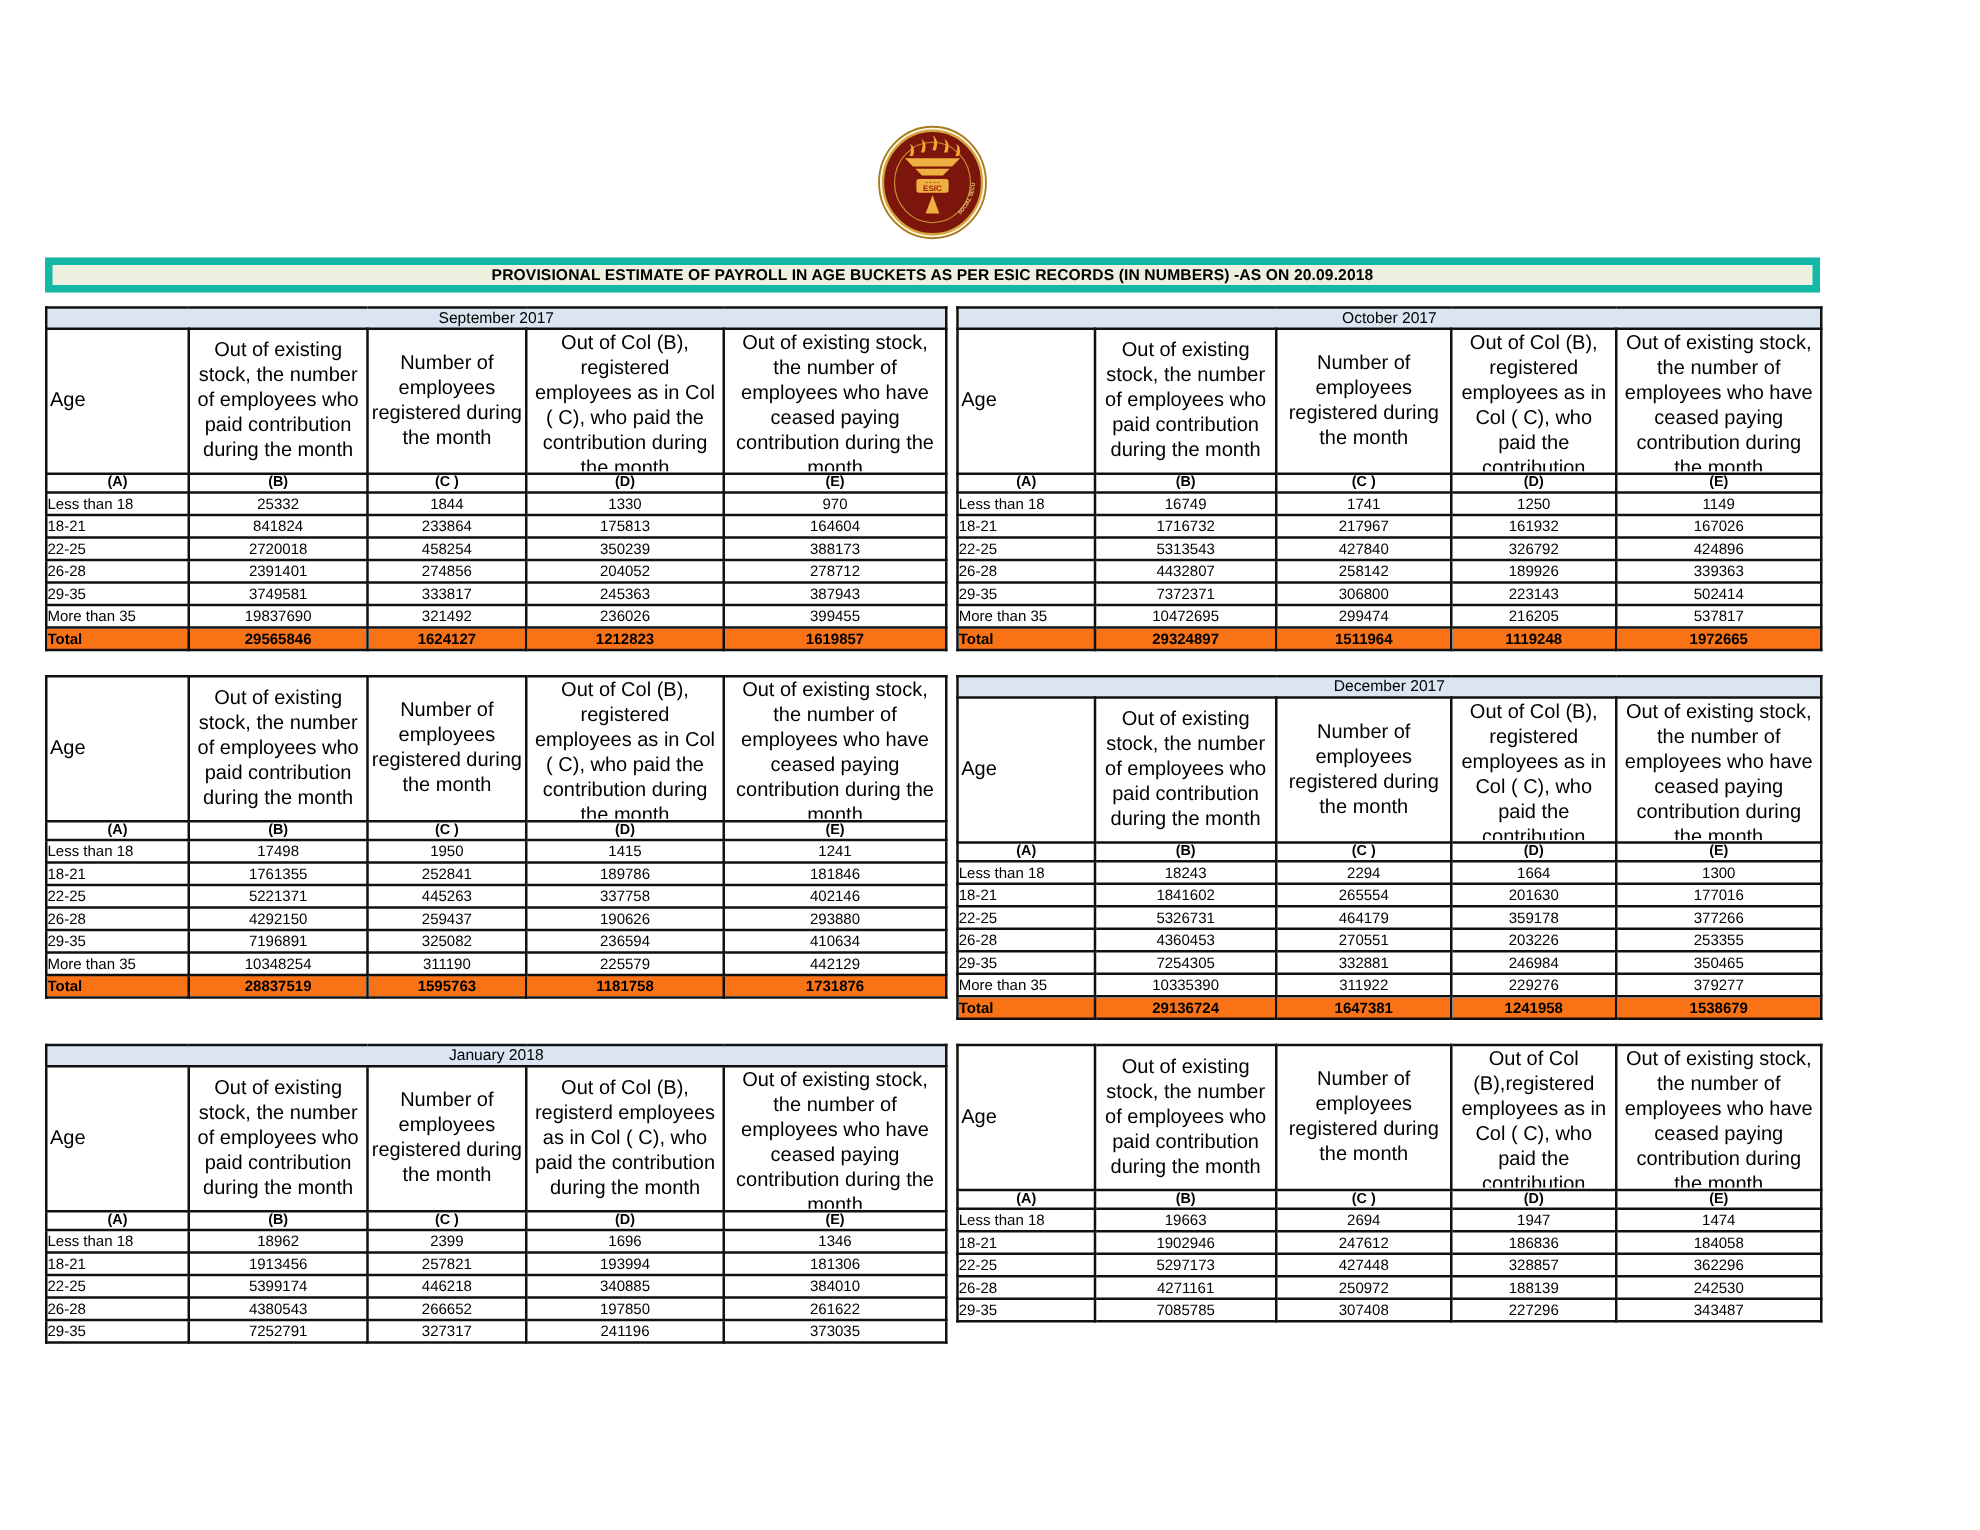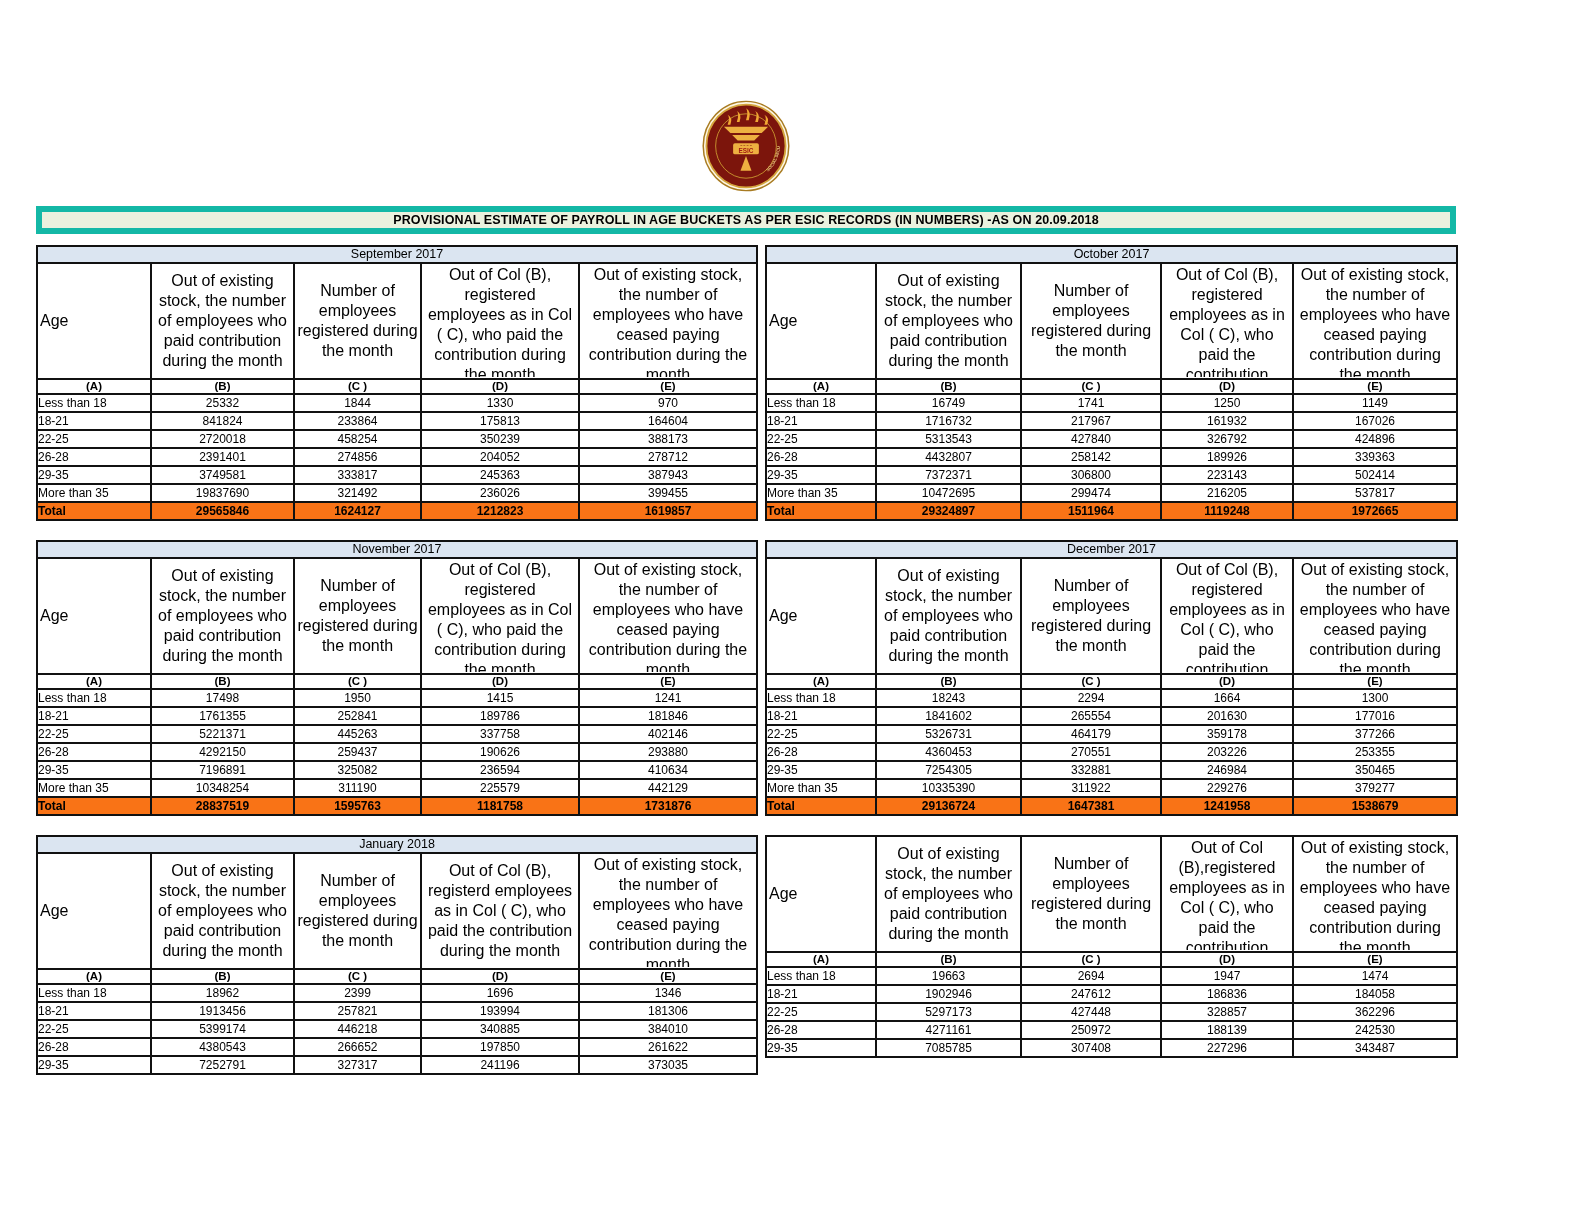--- a/index.html
+++ b/index.html
@@ -282,9 +282,6 @@
           <col class="c5">
         </colgroup>
         <thead>
-          <tr class="month-row">
-            <th class="month" colspan="5">November 2017</th>
-          </tr>
           <tr class="hdr">
             <th class="ageh">Age</th>
             <th class="colh">

